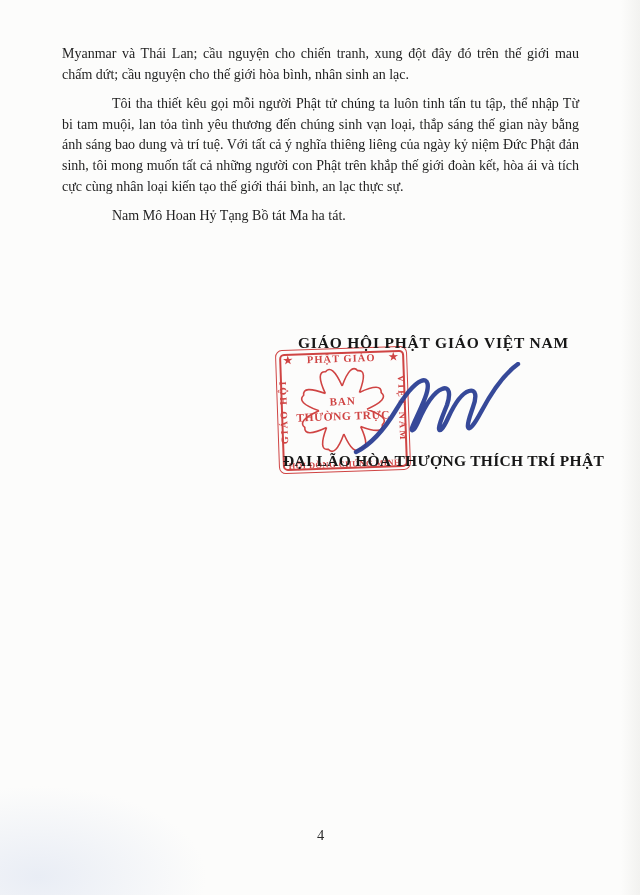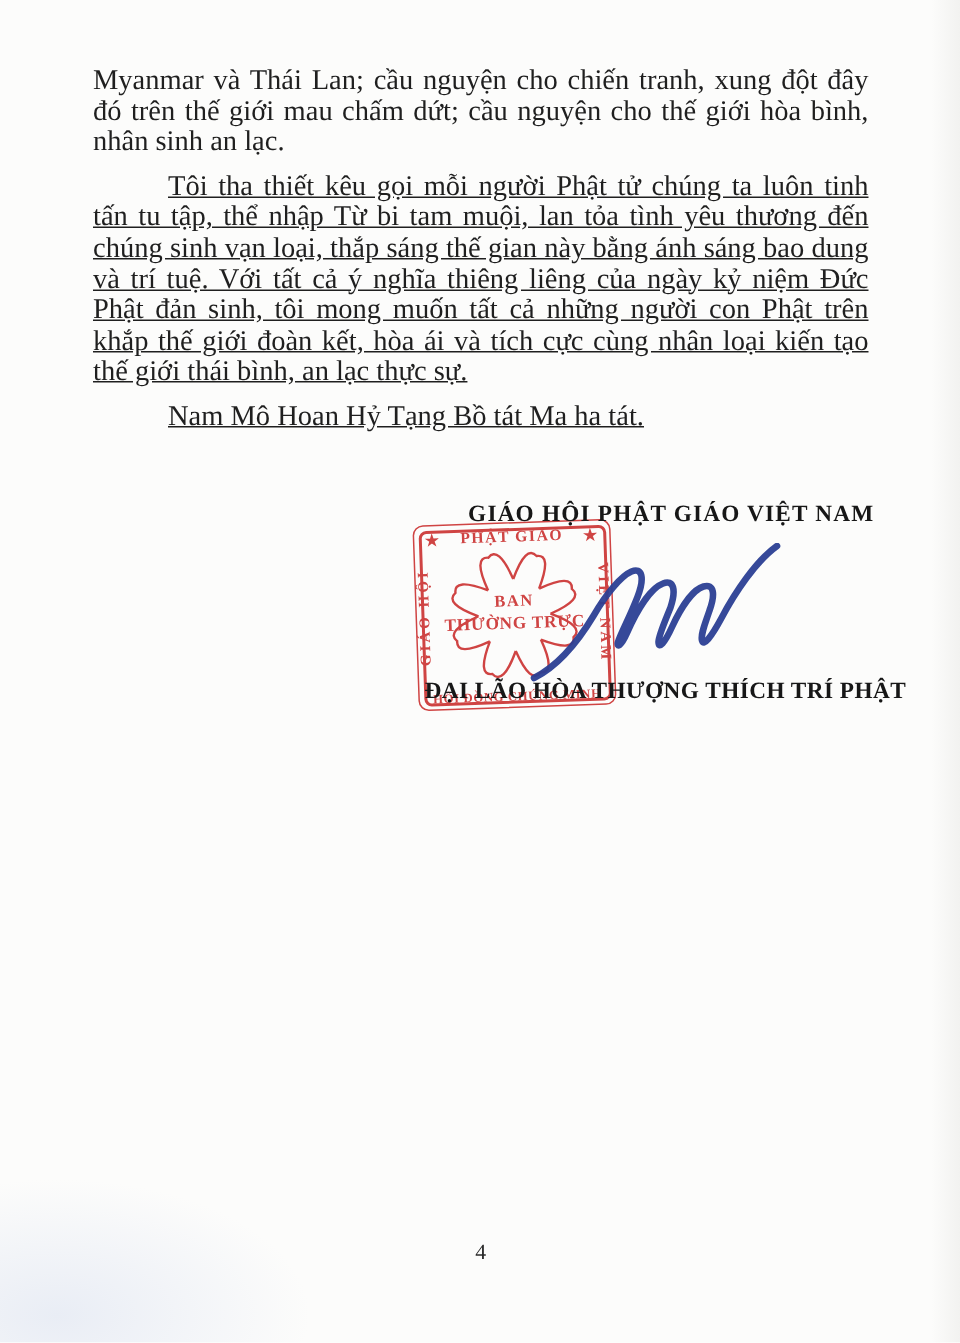--- a/index.html
+++ b/index.html
@@ -18,7 +18,7 @@
   }
   .content{
     position:absolute;left:62px;top:44px;width:517px;
-    font-size:19px;line-height:20.6px;text-align:justify;
+    font-size:14px;line-height:20.6px;text-align:justify;
   }
   .content p{margin:0 0 9px 0;}
   .content p.indent{text-indent:50px;text-decoration:underline;}

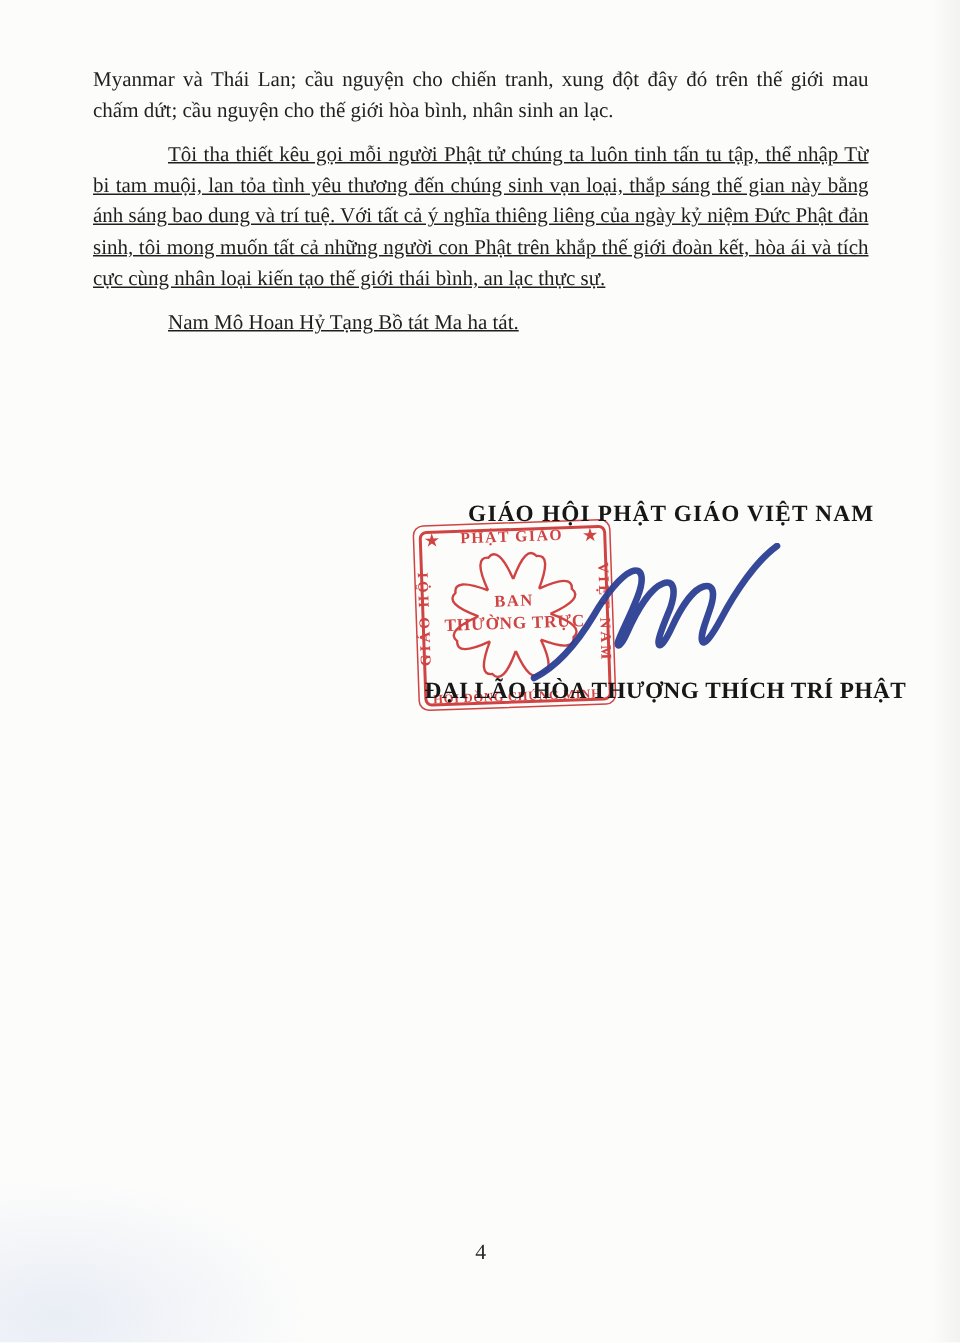--- a/index.html
+++ b/index.html
@@ -21,7 +21,7 @@
     font-size:14px;line-height:20.6px;text-align:justify;
   }
   .content p{margin:0 0 9px 0;}
-  .content p.indent{text-indent:50px;text-decoration:underline;}
+  .content p.indent{text-indent:50px;}
   .sig-title{
     position:absolute;left:303px;top:330px;width:250px;text-align:center;
     font-weight:700;font-size:15.5px;color:#171717;white-space:nowrap;z-index:2;

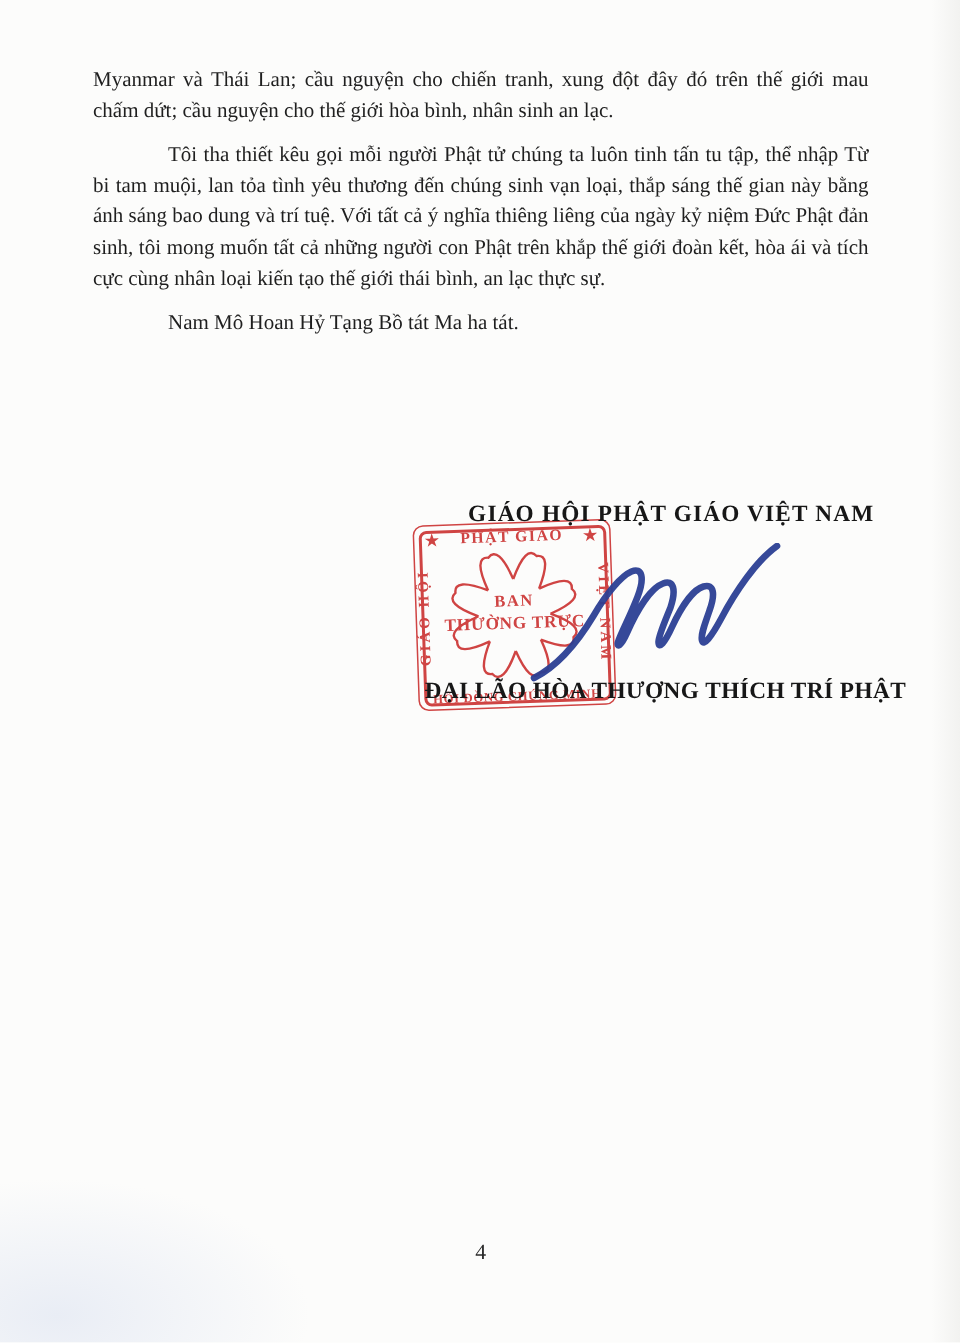--- a/index.html
+++ b/index.html
@@ -27,7 +27,7 @@
     font-weight:700;font-size:15.5px;color:#171717;white-space:nowrap;z-index:2;
   }
   .sig-org{
-    position:absolute;left:298px;top:334px;width:285px;text-align:right;
+    position:absolute;left:298px;top:334px;width:285px;text-align:left;
     font-weight:700;font-size:15.5px;letter-spacing:0.8px;color:#171717;
     white-space:nowrap;z-index:2;
   }

